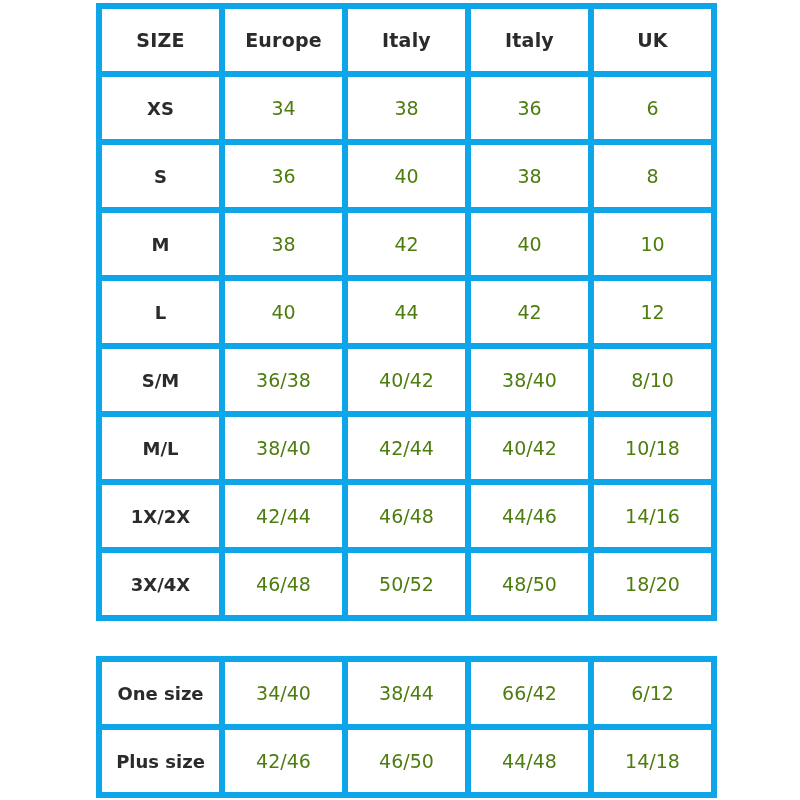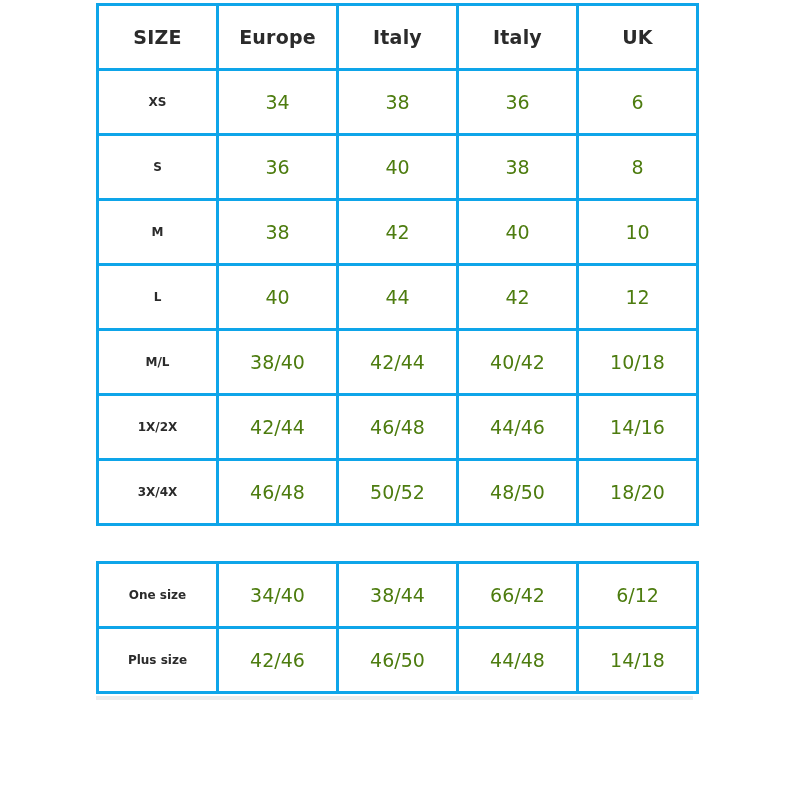--- a/index.html
+++ b/index.html
@@ -25,7 +25,7 @@
   }
   table.size-table th,
   table.size-table td {
-    border: 3px solid #0ea5e9;
+    border: 6px solid #0ea5e9;
     width: 117px;
     height: 62px;
     text-align: center;

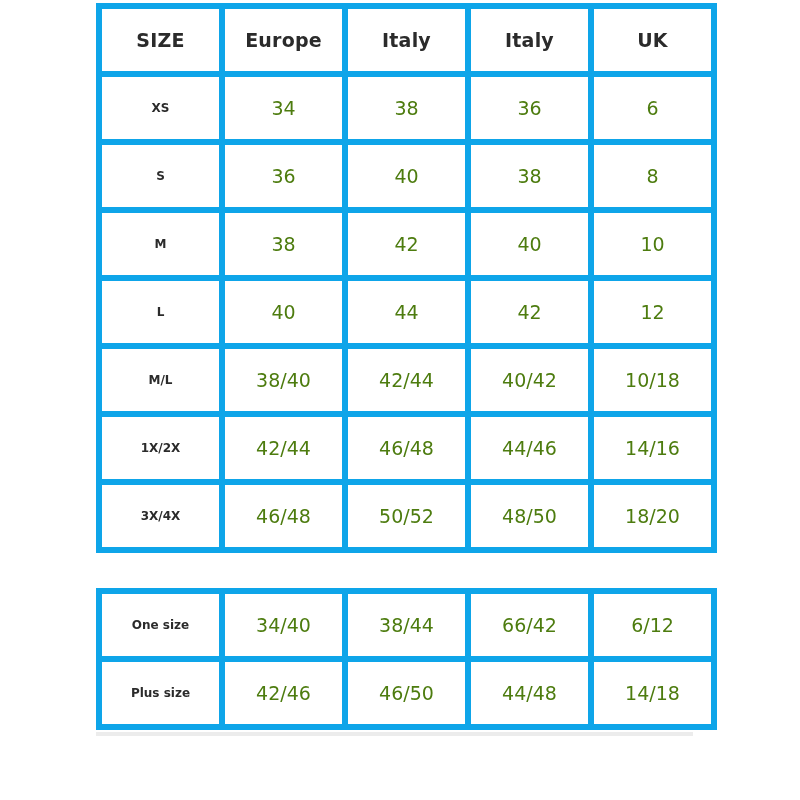--- a/index.html
+++ b/index.html
@@ -41,7 +41,7 @@
     letter-spacing: 0.2px;
   }
   td.lbl {
-    font-size: 12px;
+    font-size: 18px;
     font-weight: 700;
     color: #2b2b2b;
   }

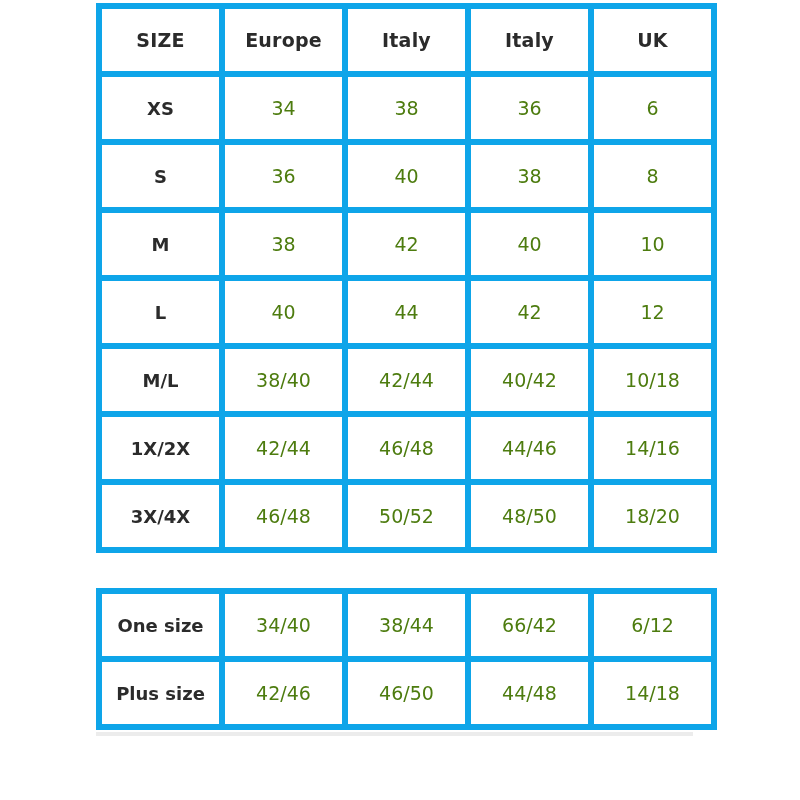--- a/index.html
+++ b/index.html
@@ -104,6 +104,13 @@
       <td class="val">12</td>
     </tr>
     <tr>
+      <td class="lbl">S/M</td>
+      <td class="val">36/38</td>
+      <td class="val">40/42</td>
+      <td class="val">38/40</td>
+      <td class="val">8/10</td>
+    </tr>
+    <tr>
       <td class="lbl">M/L</td>
       <td class="val">38/40</td>
       <td class="val">42/44</td>

